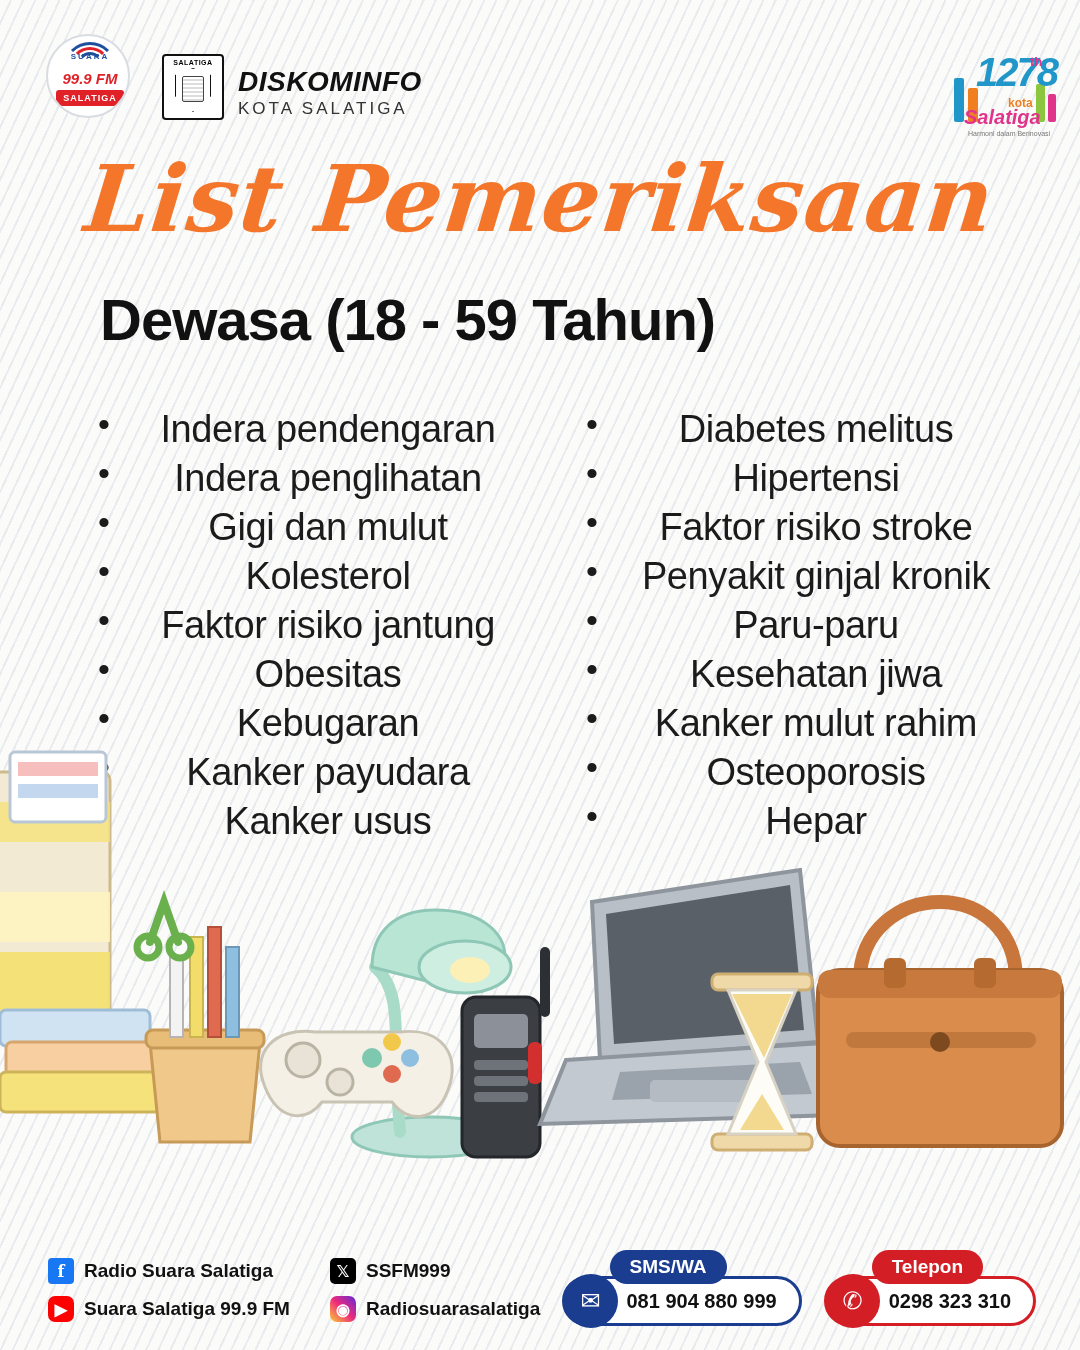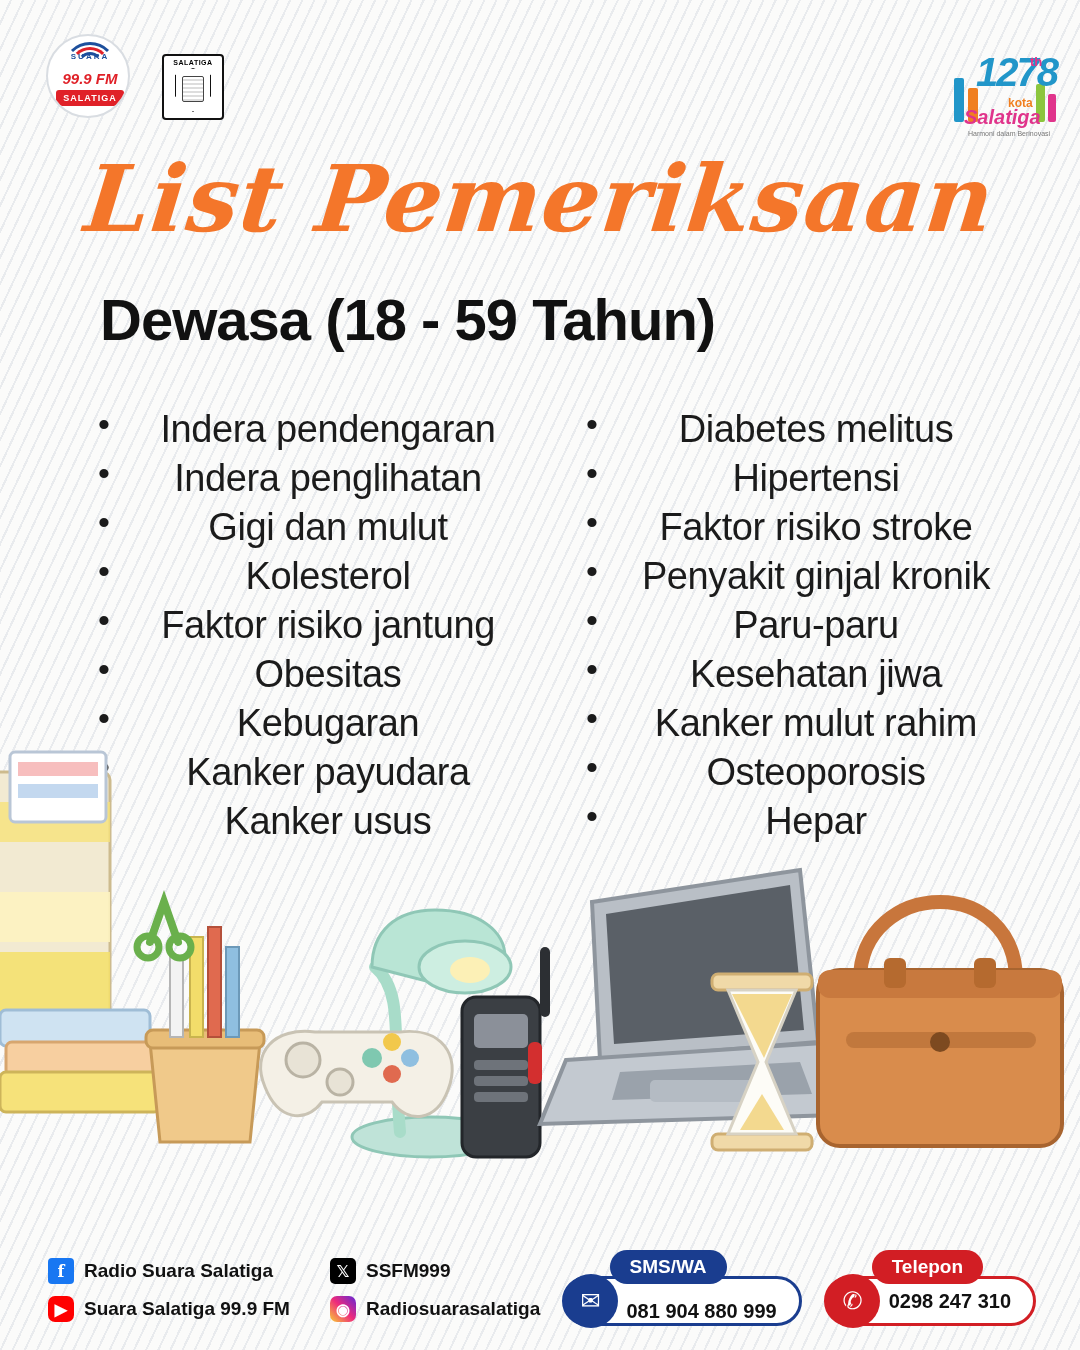--- a/index.html
+++ b/index.html
@@ -173,6 +173,10 @@
       <div class="kota-shield"></div>
     </div>
 
+    <div class="dis-text">
+      <div class="dis-title">DISKOMINFO</div>
+      <div class="dis-sub">KOTA SALATIGA</div>
+    </div>
 
     <div class="logo-hut">
       <div class="hut-bar" style="left:6px;top:34px;width:10px;height:44px;background:#2196c9;"></div>

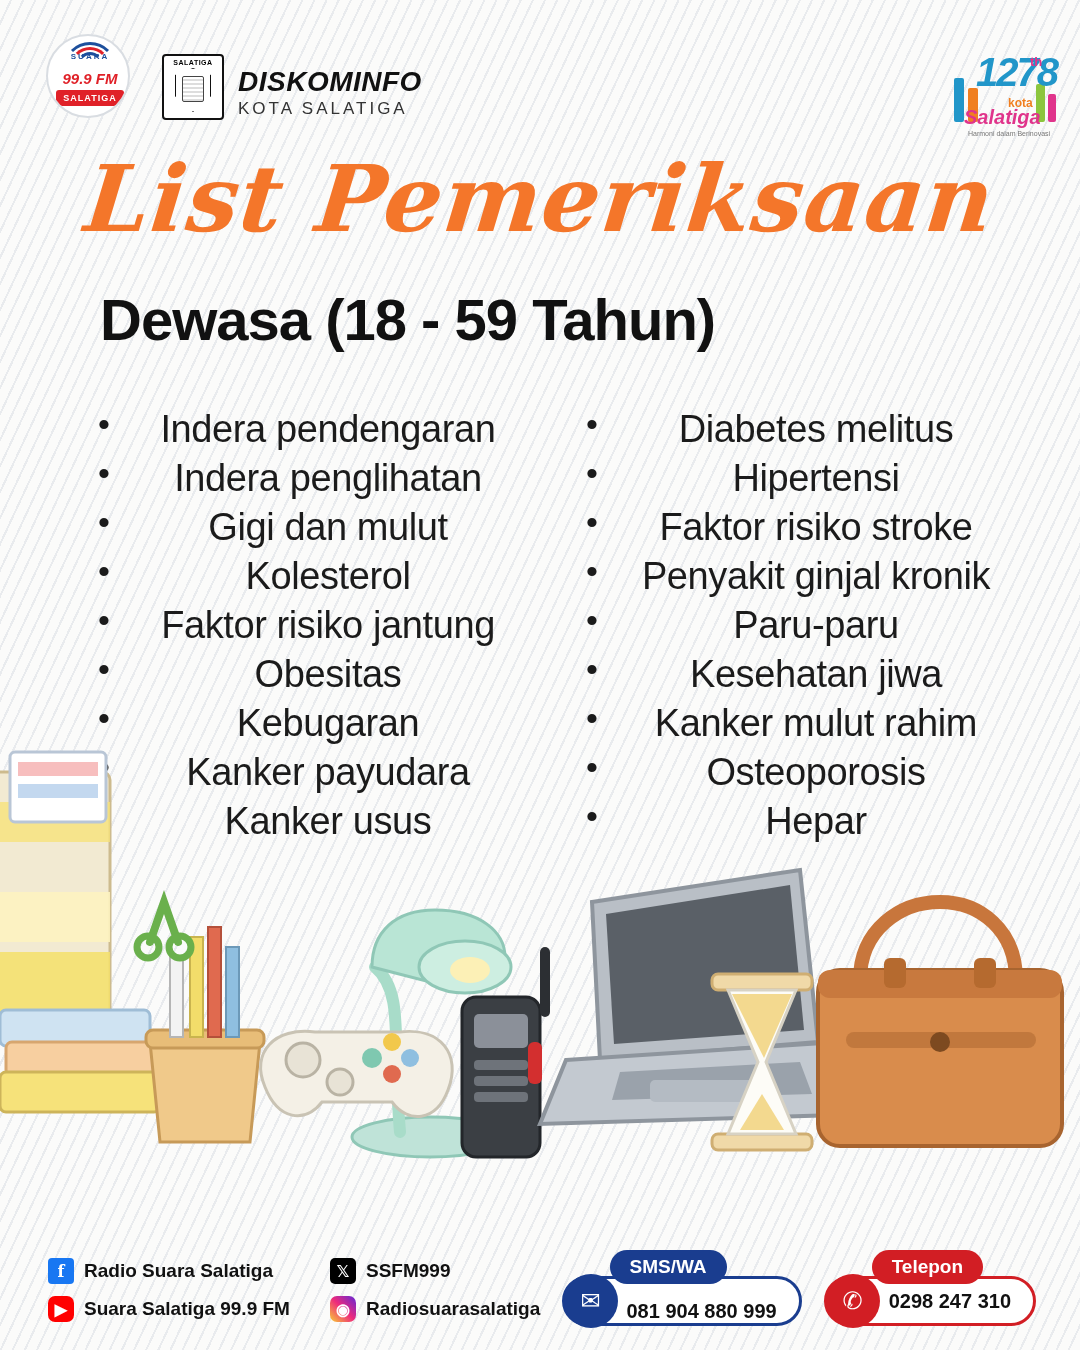--- a/index.html
+++ b/index.html
@@ -134,7 +134,7 @@
     display: flex; align-items: center; padding: 0 22px 0 62px;
     font-size: 20px; font-weight: bold; color: #111;
   }
-  .cbox.sms .cpill { border-color: #1a3d8f; align-items: flex-end; }
+  .cbox.sms .cpill { border-color: #1a3d8f; }
   .cbox.tel .cpill { border-color: #d21e24; }
   .ctag {
     position: absolute; left: 48px; top: 0; height: 34px; padding: 0 20px;

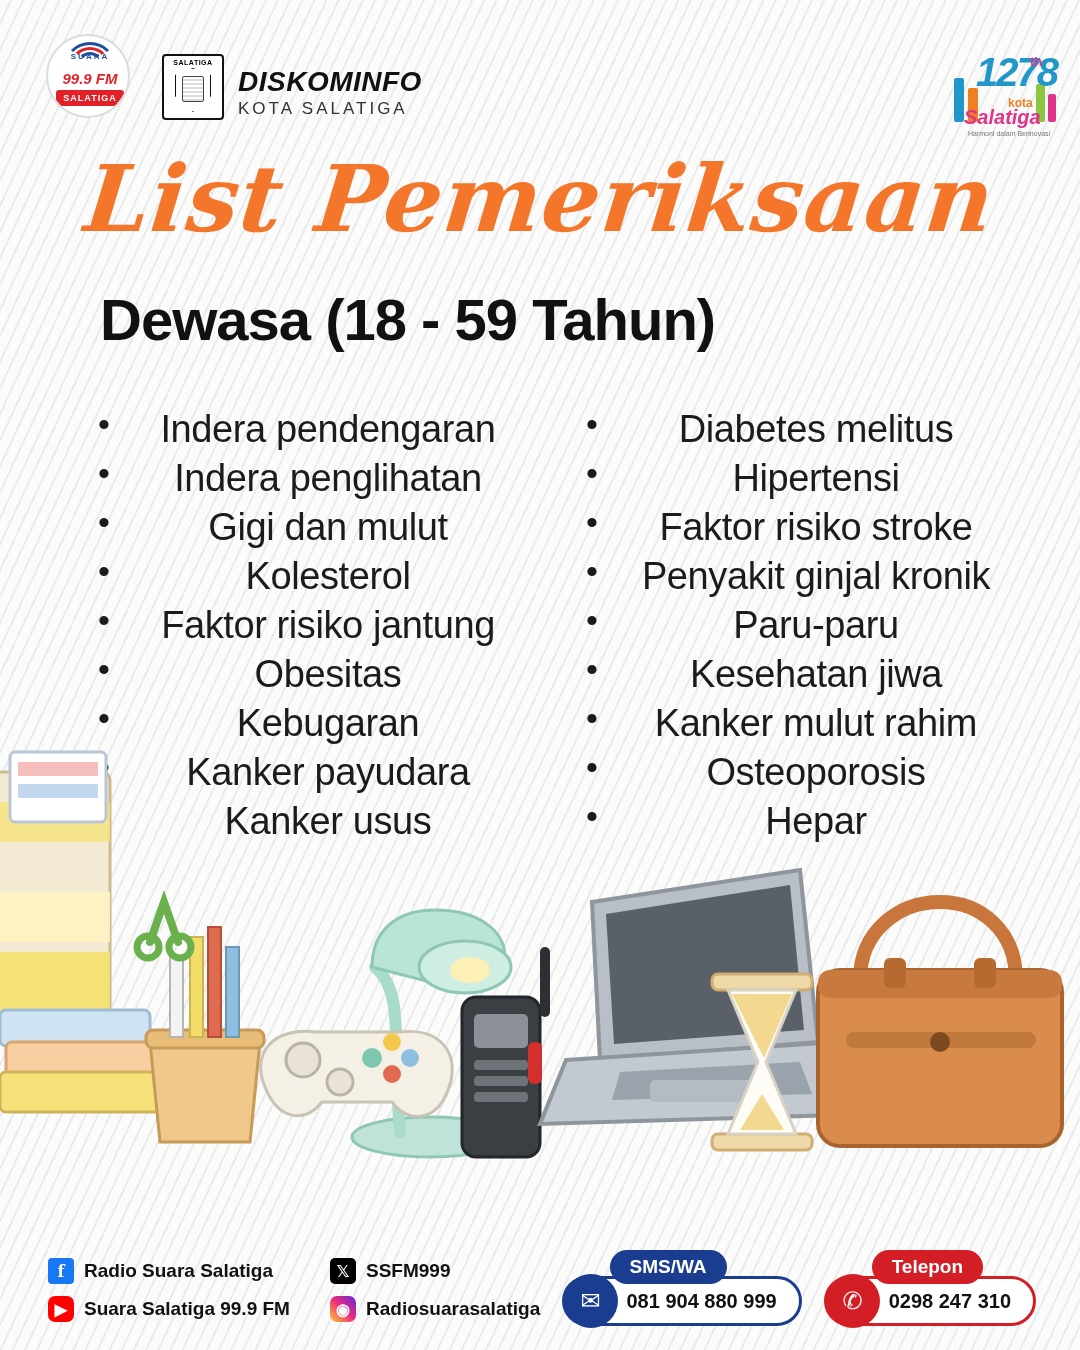--- a/index.html
+++ b/index.html
@@ -342,7 +342,7 @@
       <div class="cbox tel">
         <div class="ctag">Telepon</div>
         <div class="cpill">
-            <span>0298 247 310</span>
+            <span>0298 323 310</span>
           </div>
         <div class="cicon">✆</div>
       </div>

